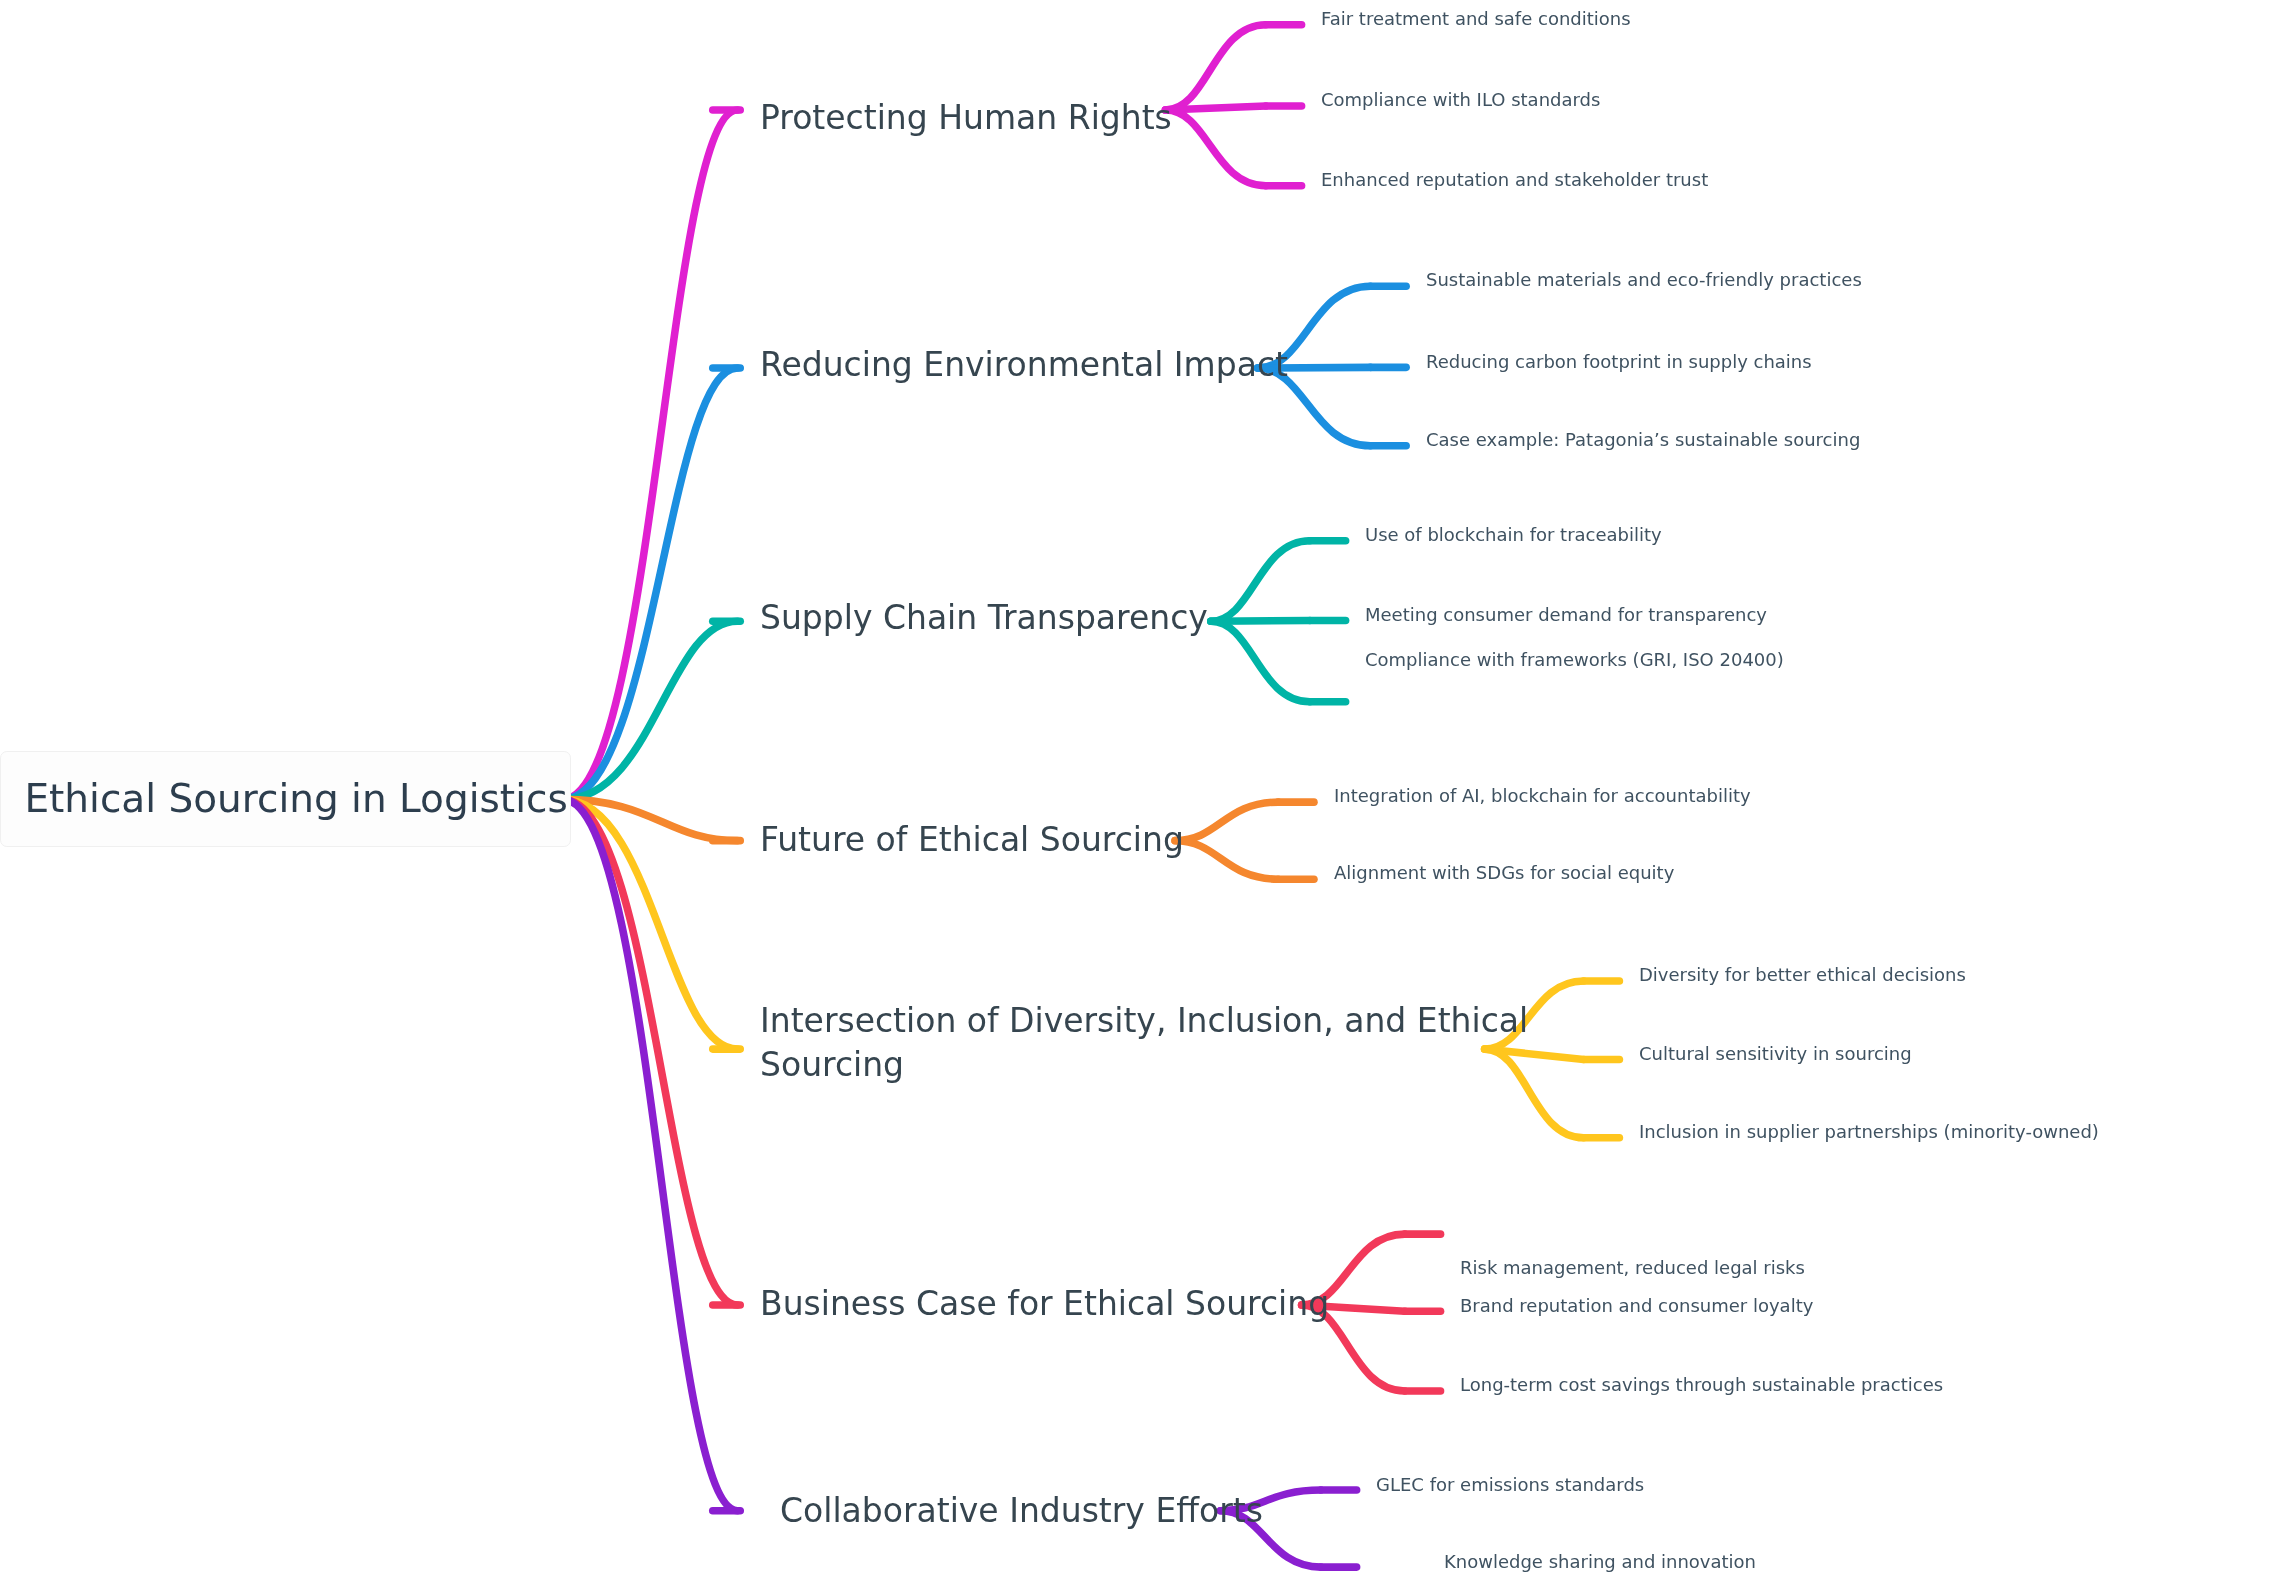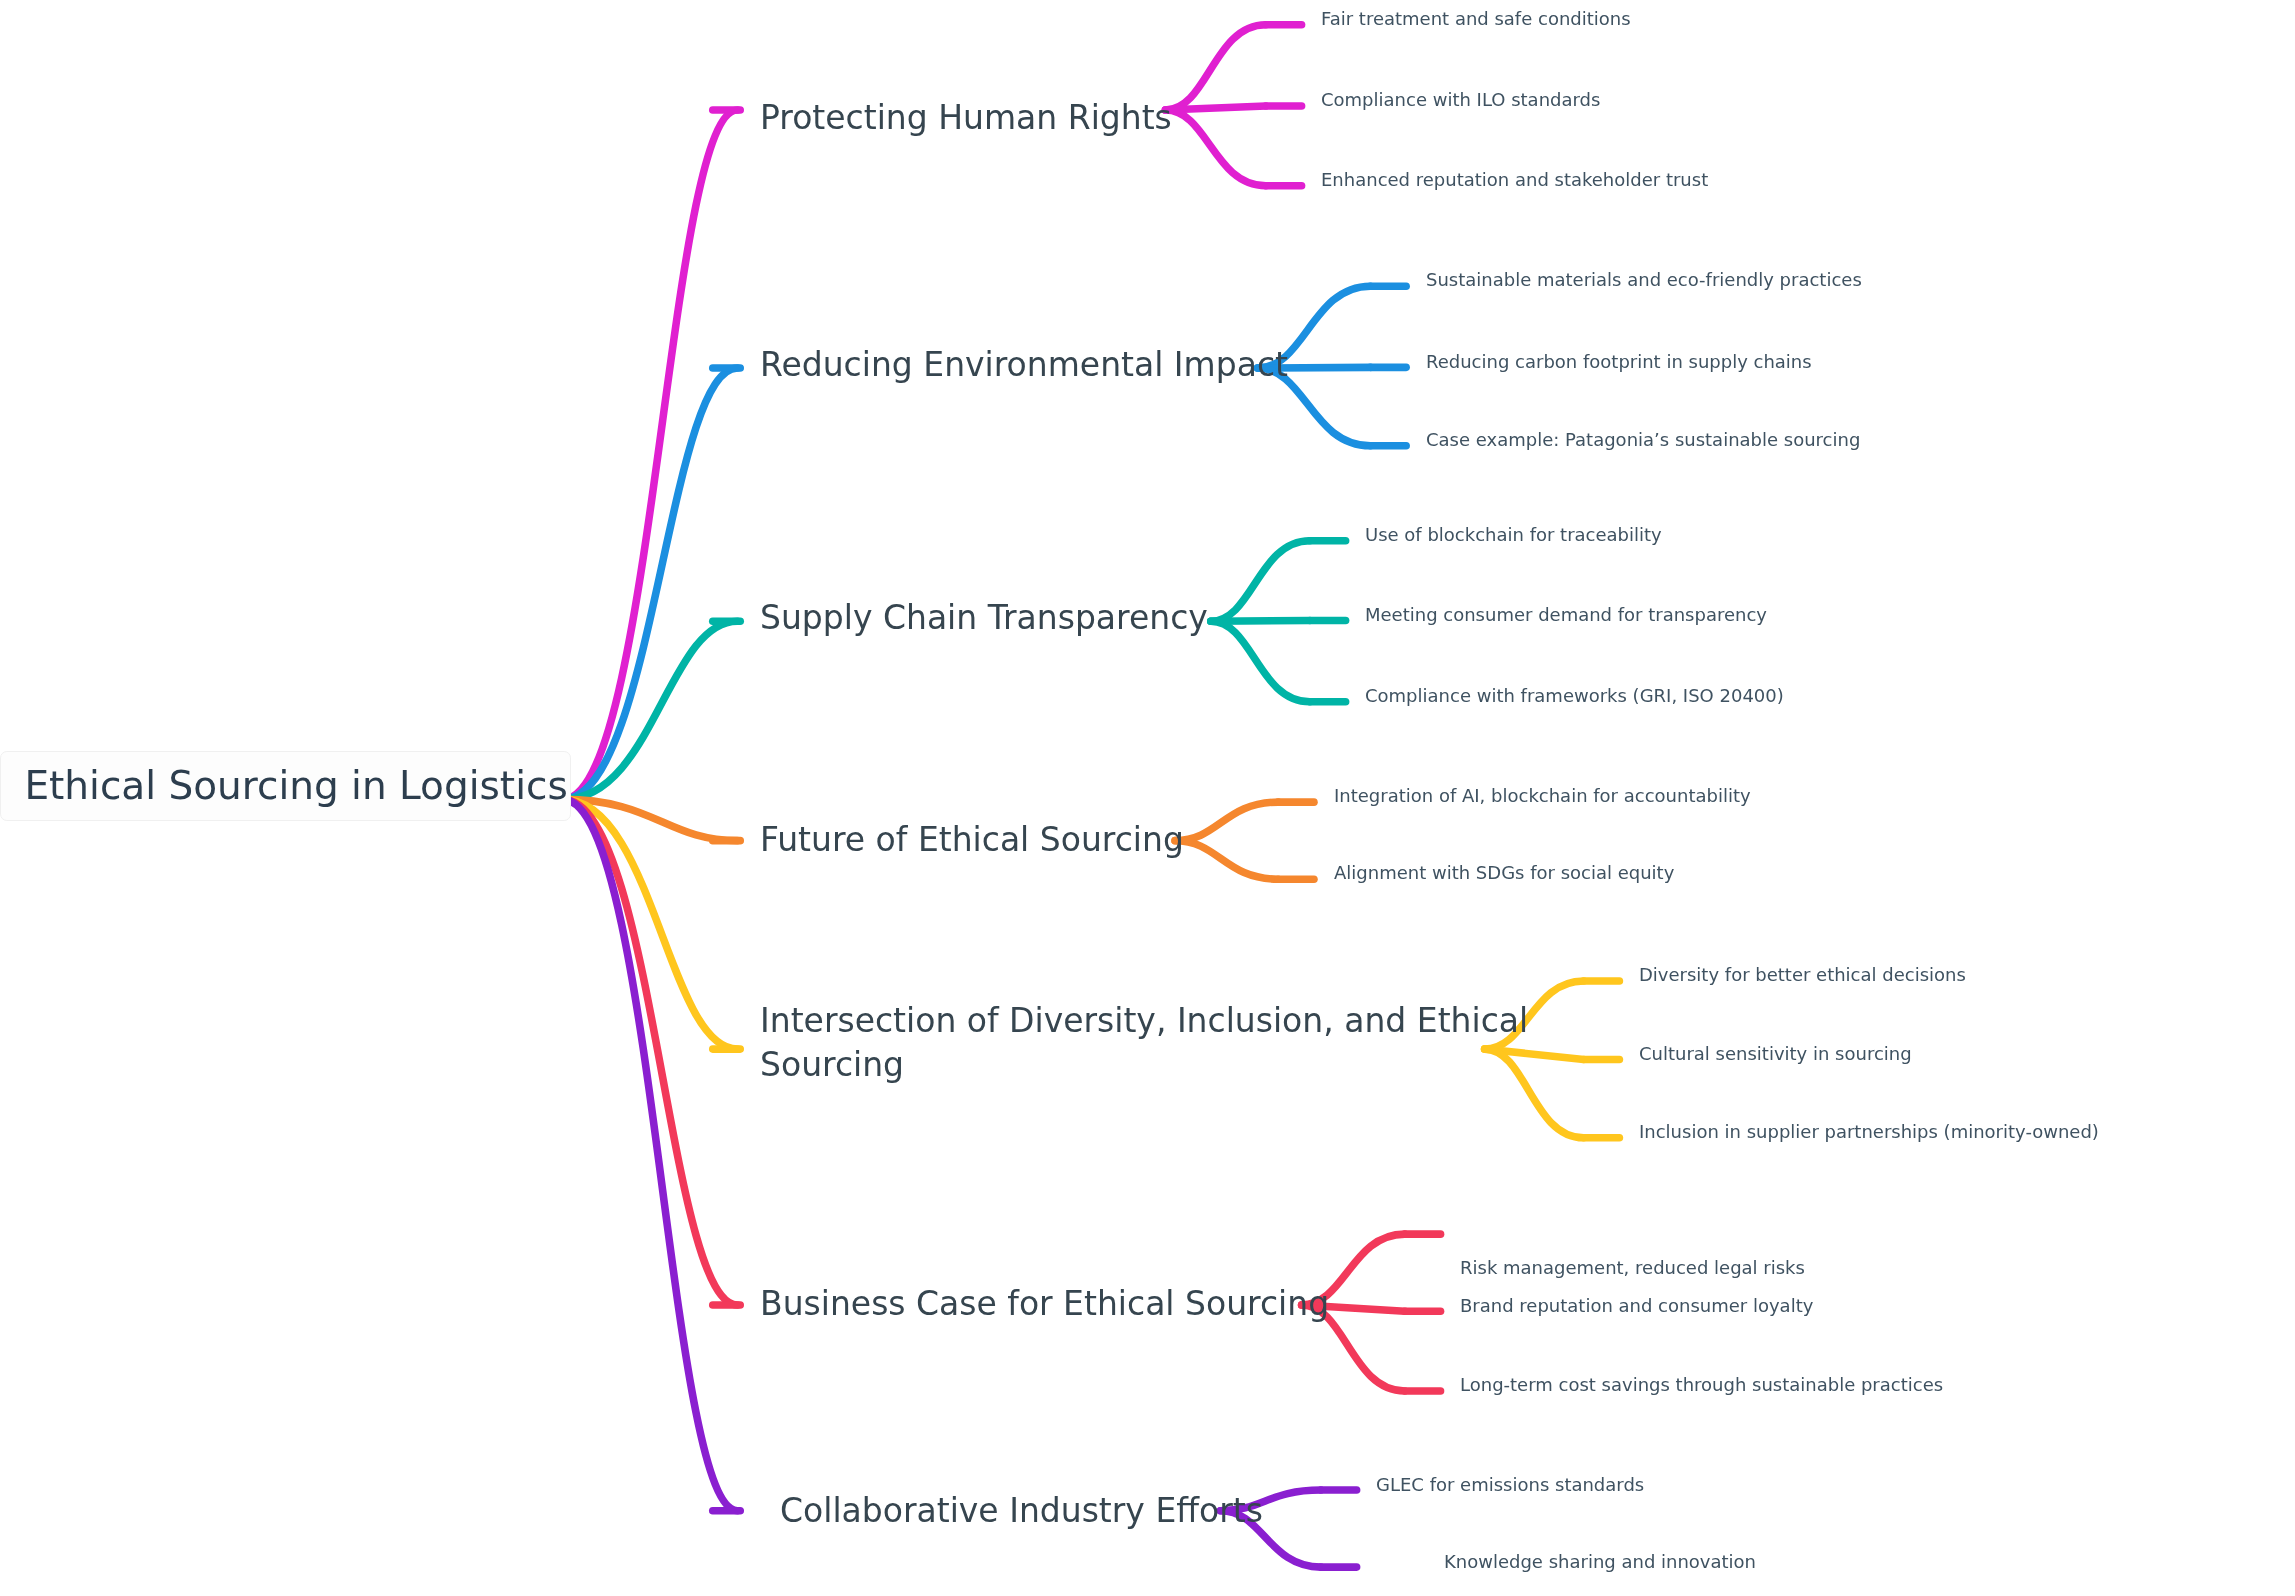--- a/index.html
+++ b/index.html
@@ -125,7 +125,7 @@
       <div class="node node-branch" style="left: 760px; top: 597px;">Supply Chain Transparency</div>
       <div class="node node-leaf" style="left: 1365px; top: 523px;">Use of blockchain for traceability</div>
       <div class="node node-leaf" style="left: 1365px; top: 603px;">Meeting consumer demand for transparency</div>
-      <div class="node node-leaf" style="left: 1365px; top: 684px; text-align: center;">Compliance with frameworks (GRI, ISO 20400)</div>
+      <div class="node node-leaf" style="left: 1365px; top: 648px; text-align: center;">Compliance with frameworks (GRI, ISO 20400)</div>
       <div class="node node-branch" style="left: 760px; top: 819px;">Future of Ethical Sourcing</div>
       <div class="node node-leaf" style="left: 1334px; top: 784px;">Integration of AI, blockchain for accountability</div>
       <div class="node node-leaf" style="left: 1334px; top: 861px;">Alignment with SDGs for social equity</div>

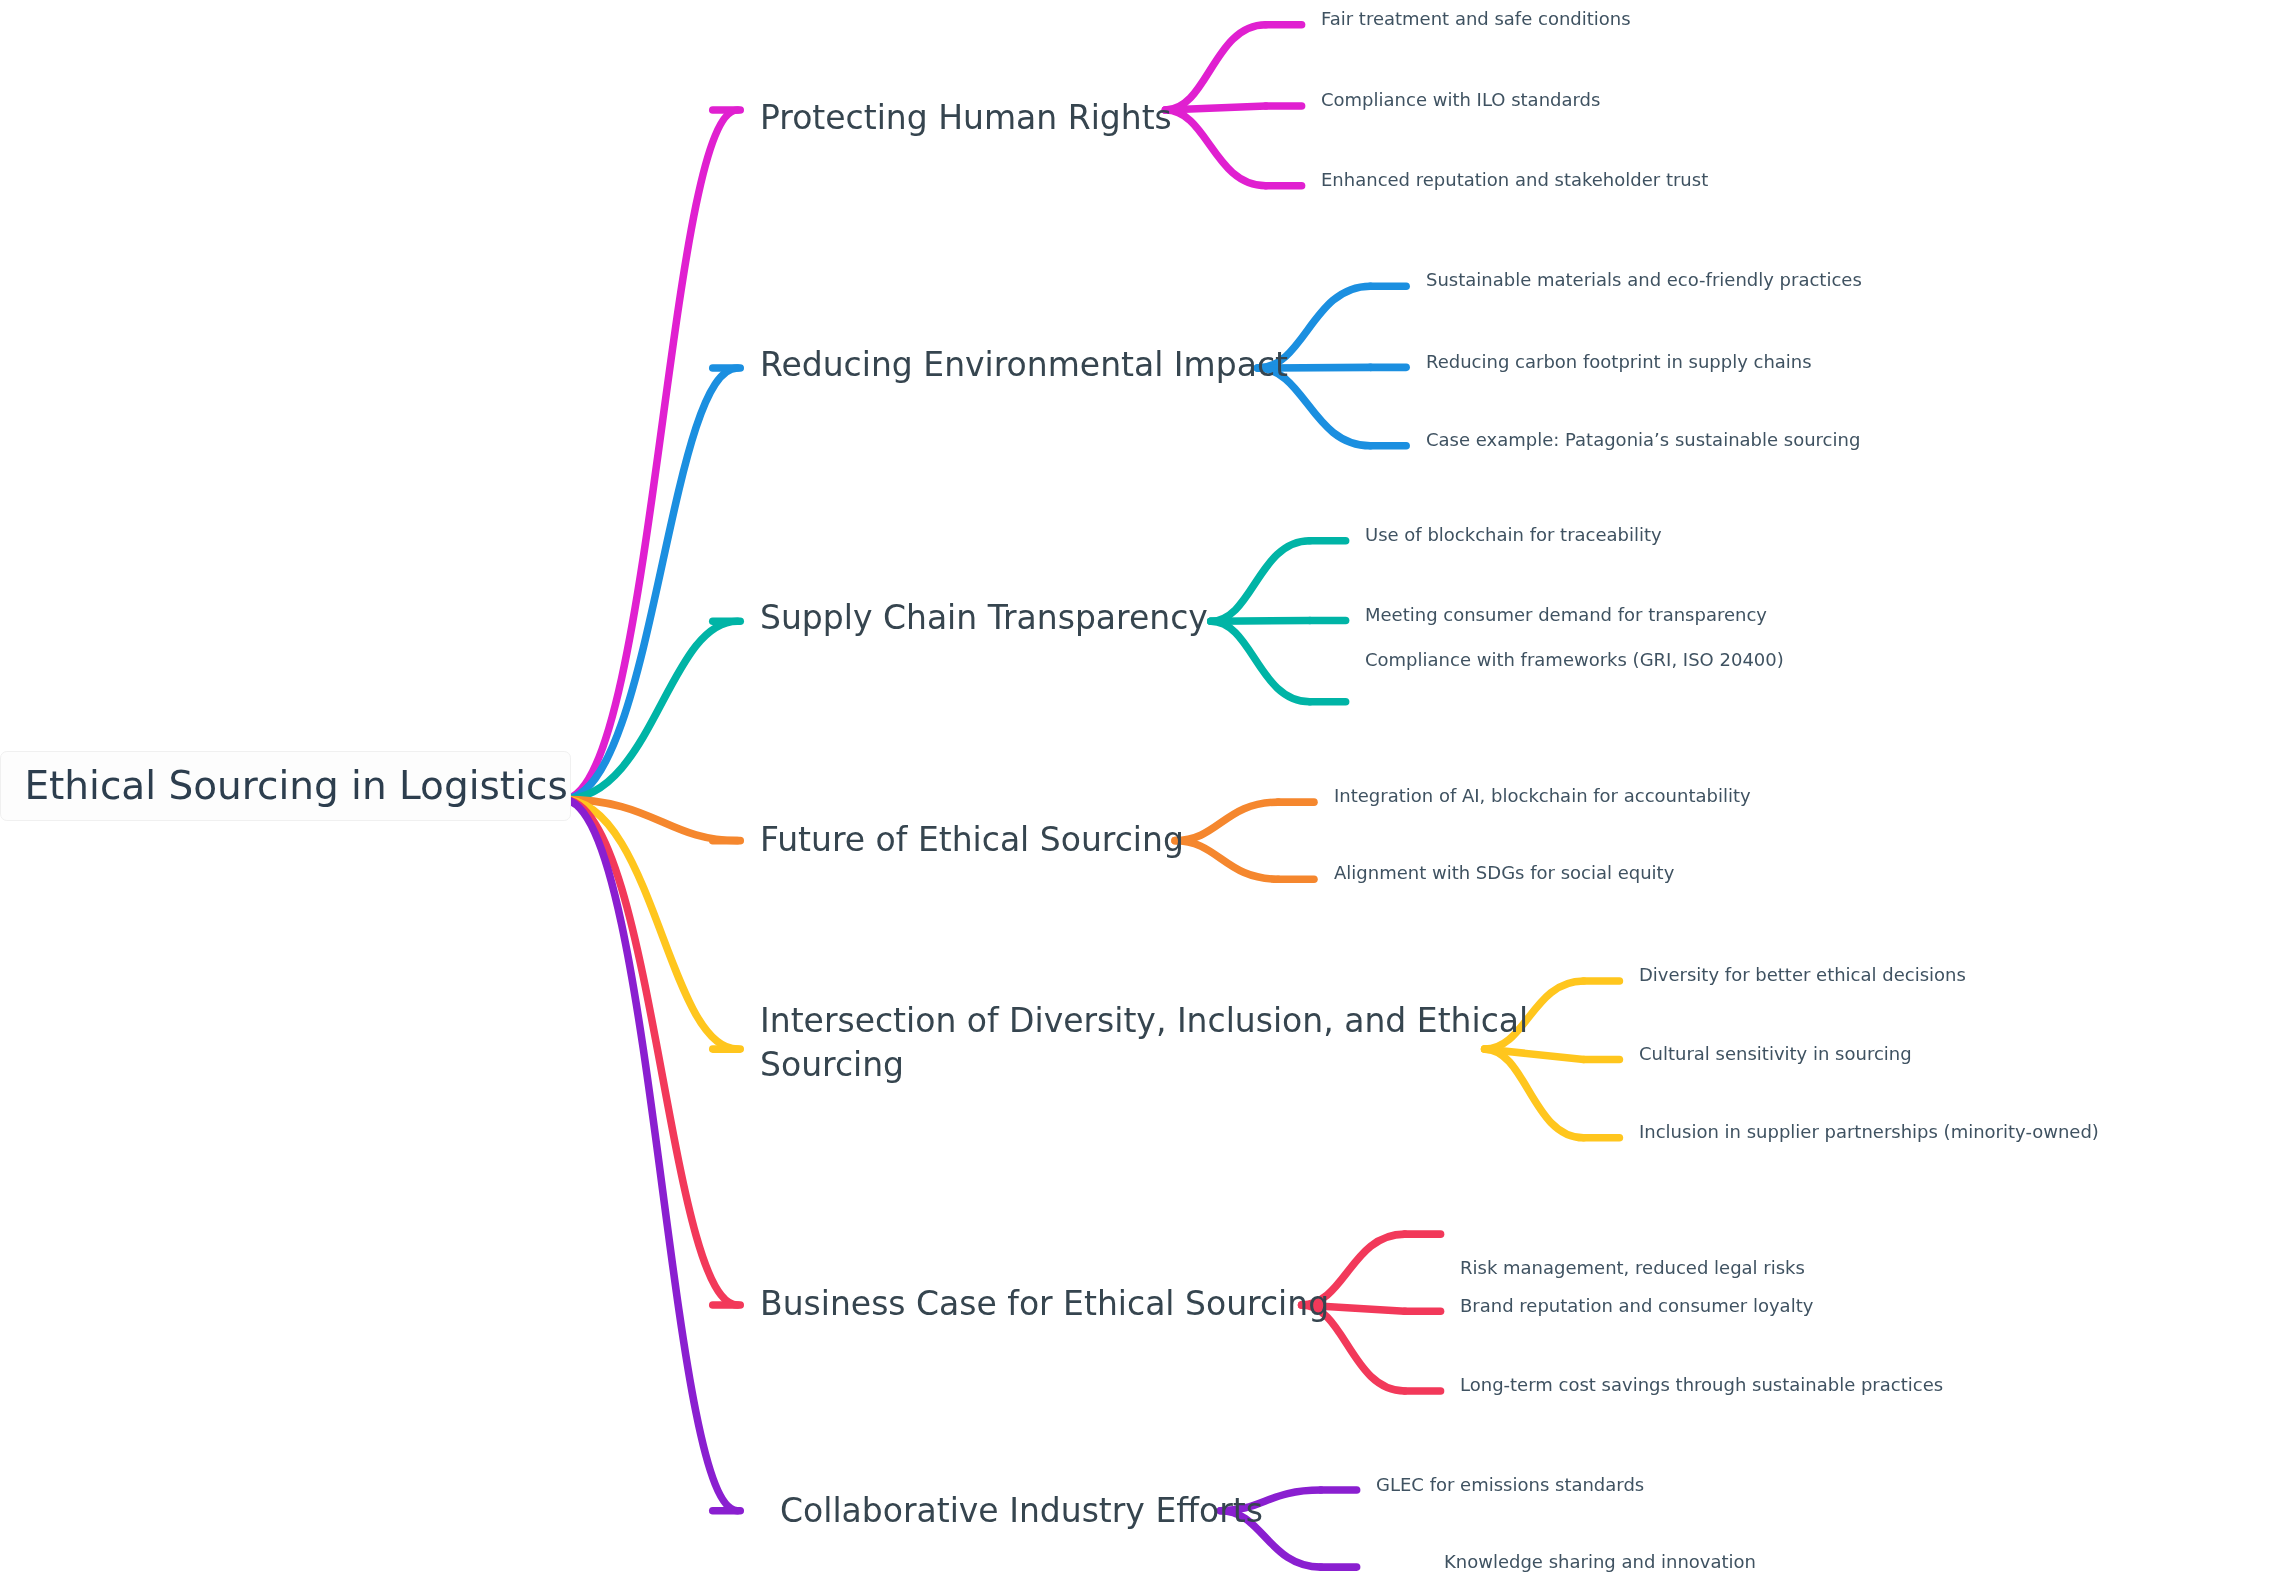--- a/index.html
+++ b/index.html
@@ -113,7 +113,7 @@
       <path d="M 1036 2196 L 1076 2196" fill="none" stroke="#8A1FD0" stroke-width="11" stroke-linecap="round"></path>
     </svg>
   <div id="nodes-layer">
-      <div class="node node-root" style="left: 0px; top: 751px; width: 571px; height: 70px; display: flex; align-items: center;">Ethical Sourcing in Logistics</div>
+      <div class="node node-root" style="left: 0px; top: 751px; width: 571px; height: 96px; display: flex; align-items: center;">Ethical Sourcing in Logistics</div>
       <div class="node node-branch" style="left: 760px; top: 89px; margin-top: 8px;">Protecting Human Rights</div>
       <div class="node node-leaf" style="left: 1321px; top: 6.9px;">Fair treatment and safe conditions</div>
       <div class="node node-leaf" style="left: 1321px; top: 88px;">Compliance with ILO standards</div>

